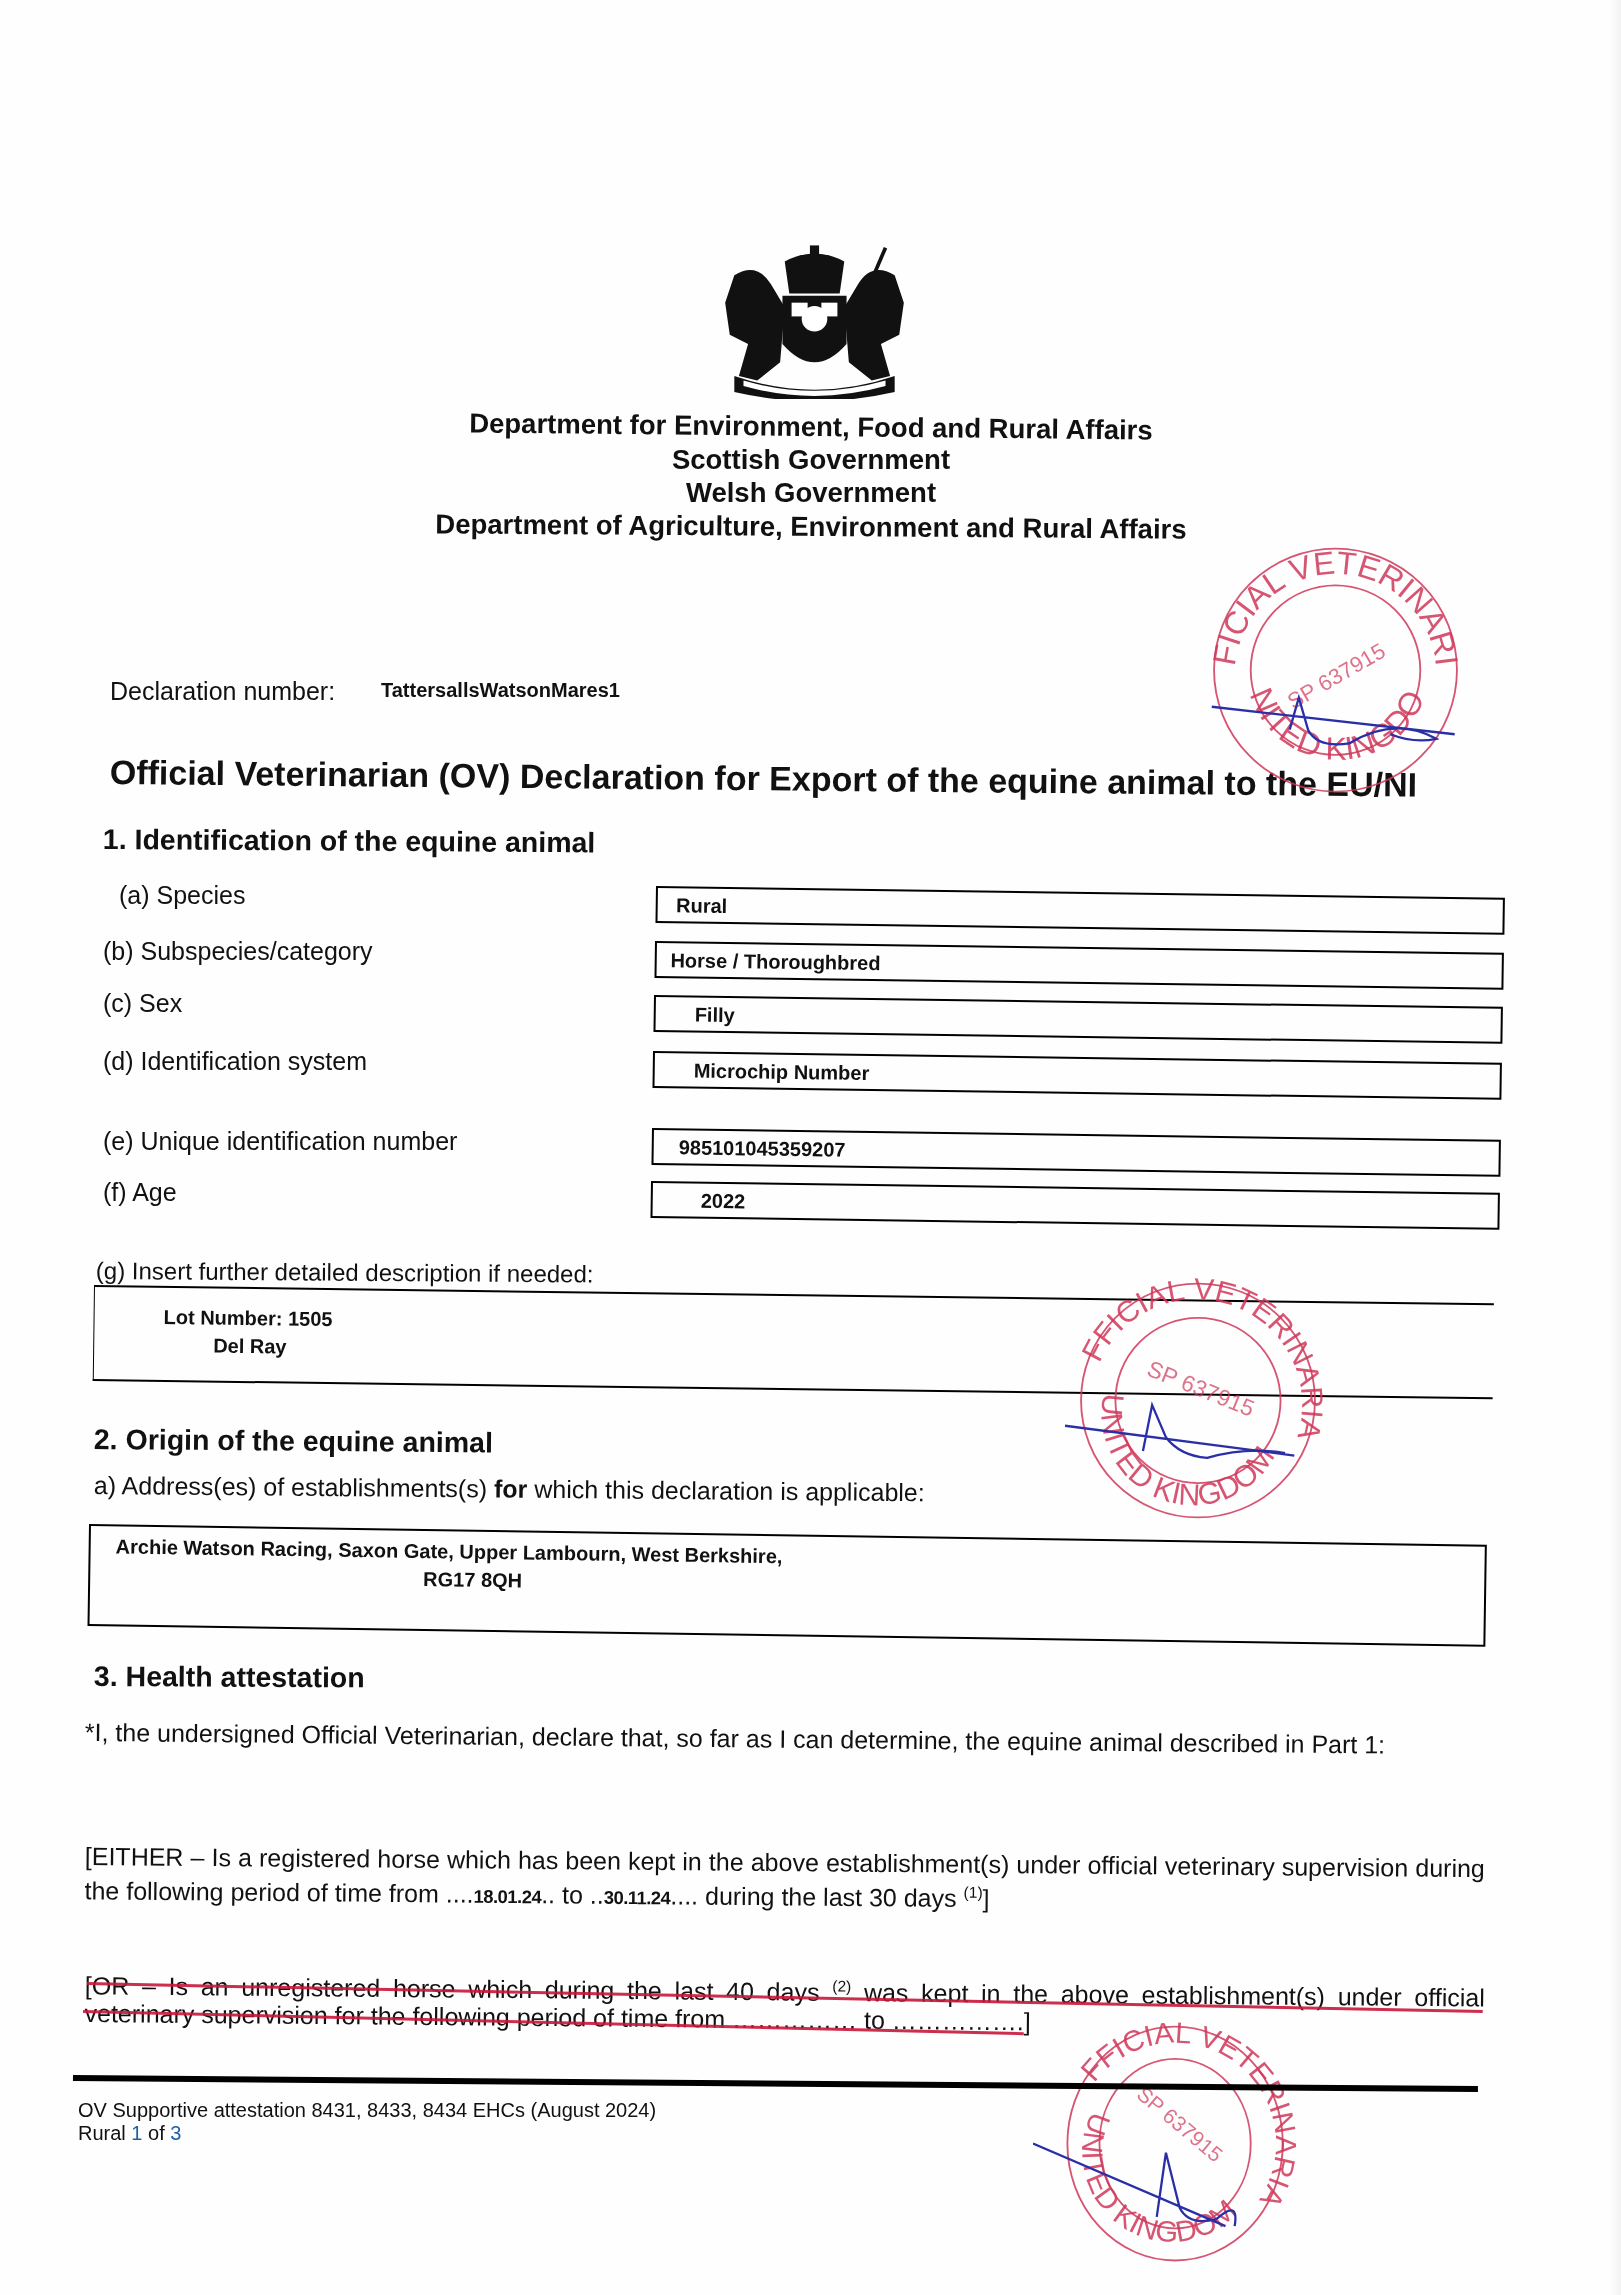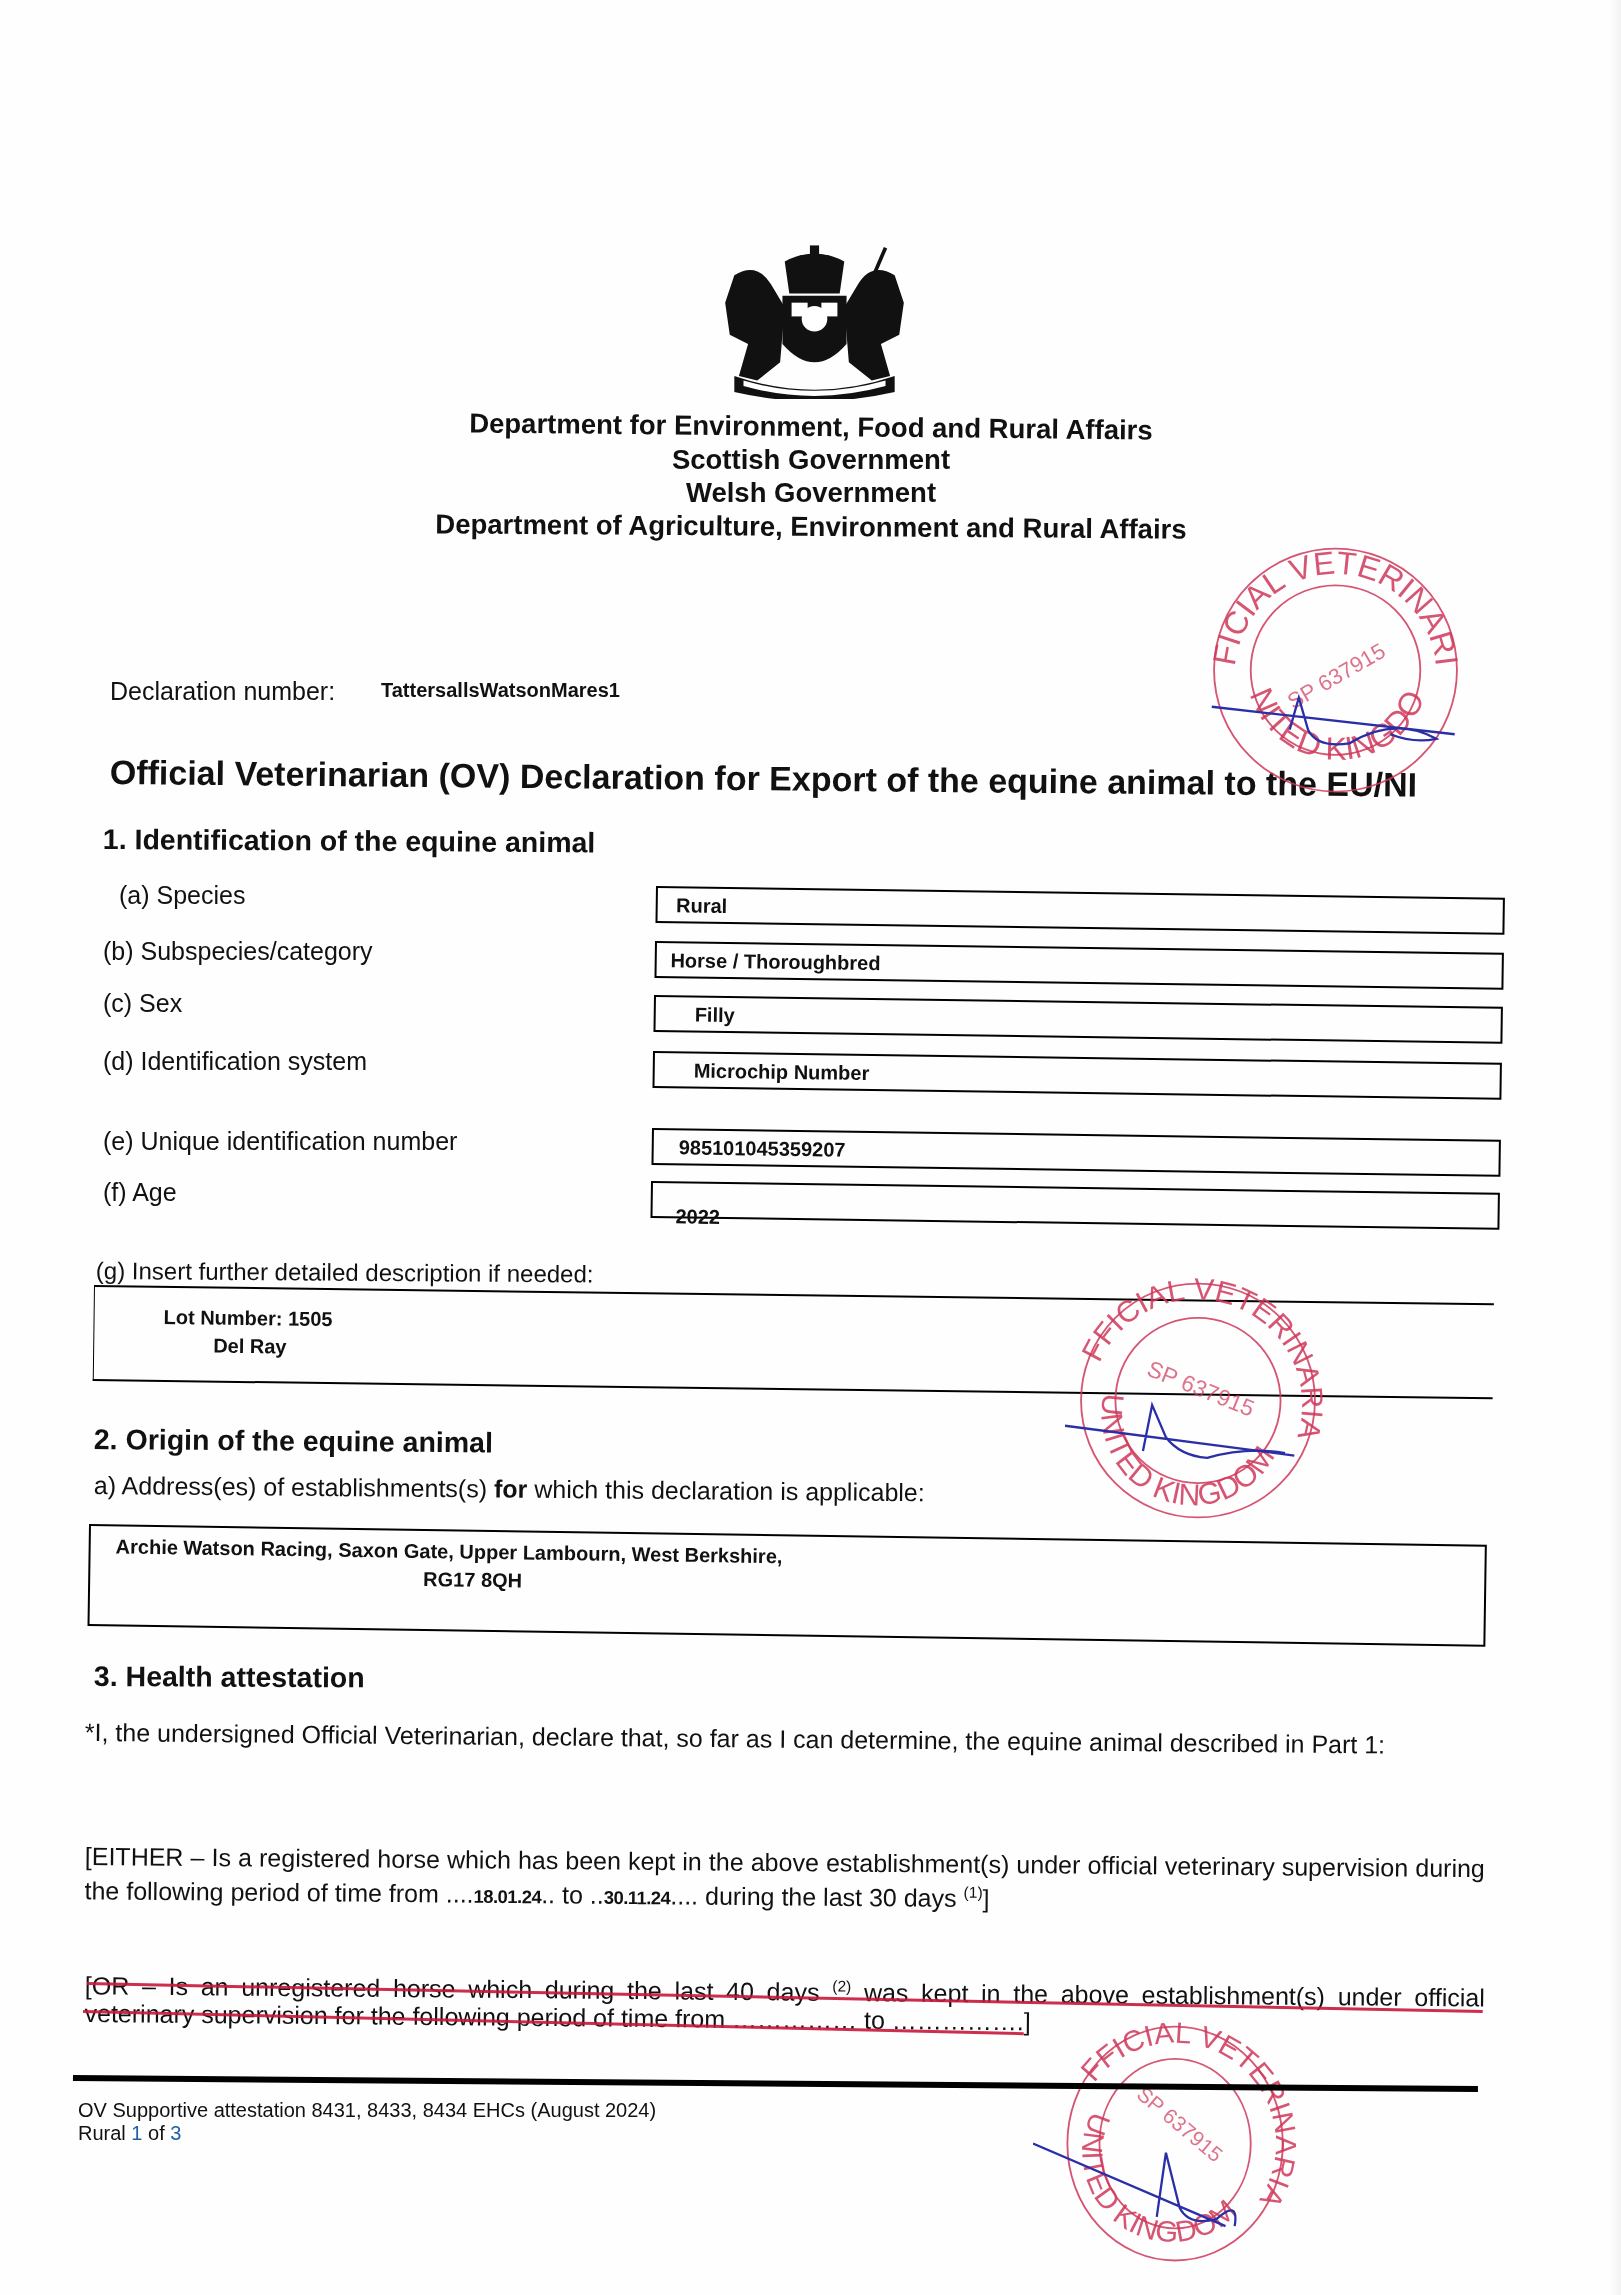--- a/index.html
+++ b/index.html
@@ -110,7 +110,7 @@
 
   <div class="field-label" style="top:1178px;">(f) Age</div>
   <div class="field-box" style="top:1181px; left:651px;">
-    <span class="field-val" style="left:23px;margin-top:16px;">2022</span>
+    <span class="field-val" style="left:48px;">2022</span>
   </div>
 
   <div class="desc-label">(g) Insert further detailed description if needed:</div>

